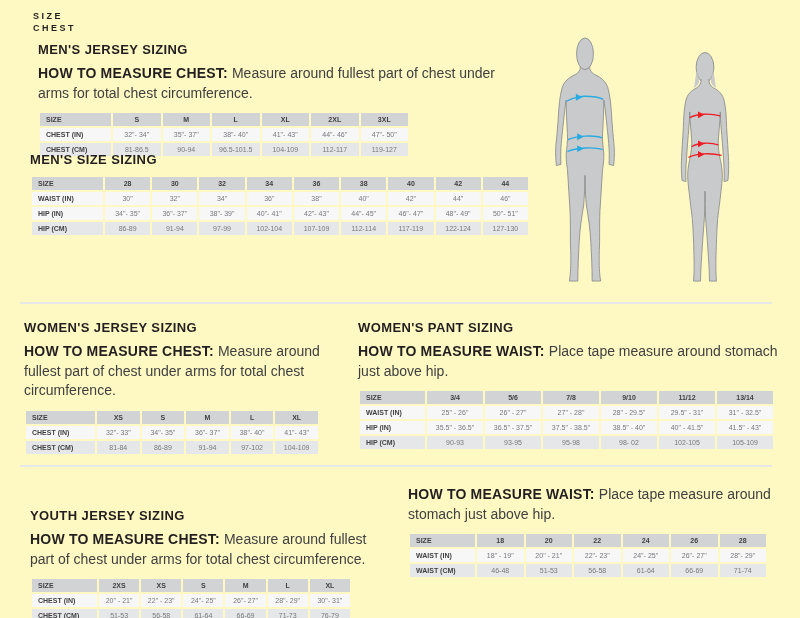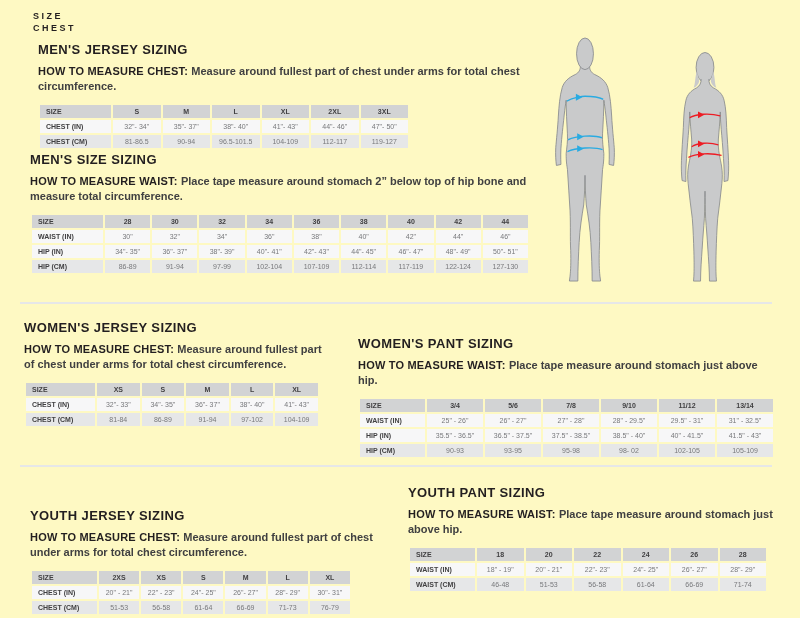--- a/index.html
+++ b/index.html
@@ -15,7 +15,7 @@
   .sec-yj{left:30px;top:508px;width:345px;}
   .sec-yp{left:408px;top:485px;width:365px;}
   h2{font-size:13px;font-weight:bold;color:#231f20;margin:0 0 7px 0;letter-spacing:0.4px;}
-  .howto{font-size:11px;margin:0 0 2px 0;color:#404041;line-height:1.4;font-weight:bold;}
+  .howto{font-size:14px;margin:0 0 2px 0;color:#404041;line-height:1.4;}
   .howto b{color:#231f20;letter-spacing:0.2px;}
   table.sizes{border-collapse:separate;border-spacing:2px;table-layout:fixed;margin-top:8px;}
   table.sizes th{background:#d2d3d4;font-size:7px;font-weight:bold;color:#414042;height:13px;padding:0 3px;overflow:hidden;}

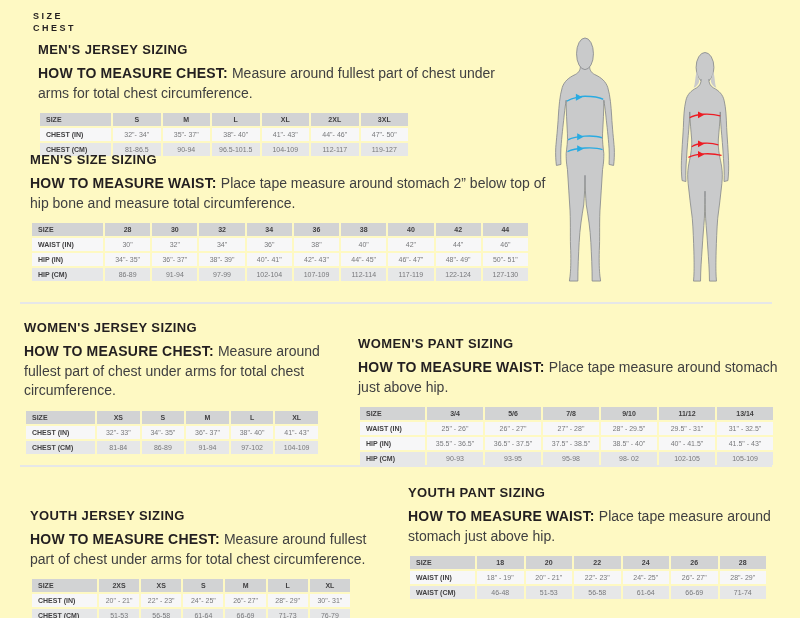--- a/index.html
+++ b/index.html
@@ -90,7 +90,6 @@
   <section class="sec sec-mp">
     <h2>MEN'S SIZE SIZING</h2>
     <div>
-        <p class="howto"><b>HOW TO MEASURE WAIST: </b>Place tape measure around stomach 2” below top of hip bone and measure total circumference.</p>
       </div>
     <table class="sizes t-mp">
         <thead>

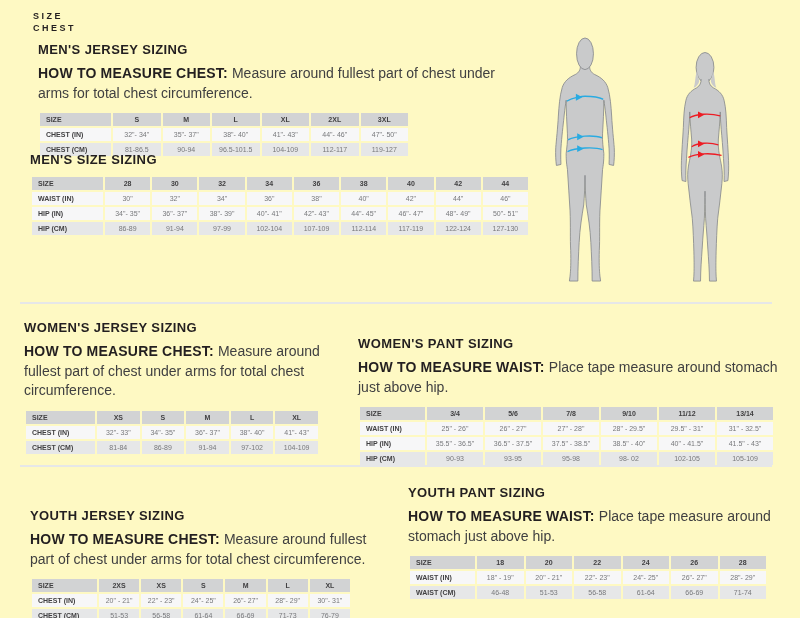--- a/index.html
+++ b/index.html
@@ -11,7 +11,7 @@
   .sec-mj{left:30px;top:42px;width:485px;margin-left:8px;}
   .sec-mp{left:30px;top:152px;width:520px;}
   .sec-wj{left:24px;top:320px;width:302px;}
-  .sec-wp{left:358px;top:336px;width:420px;}
+  .sec-wp{left:358px;top:320px;width:420px;}
   .sec-yj{left:30px;top:508px;width:345px;}
   .sec-yp{left:408px;top:485px;width:365px;}
   h2{font-size:13px;font-weight:bold;color:#231f20;margin:0 0 7px 0;letter-spacing:0.4px;}

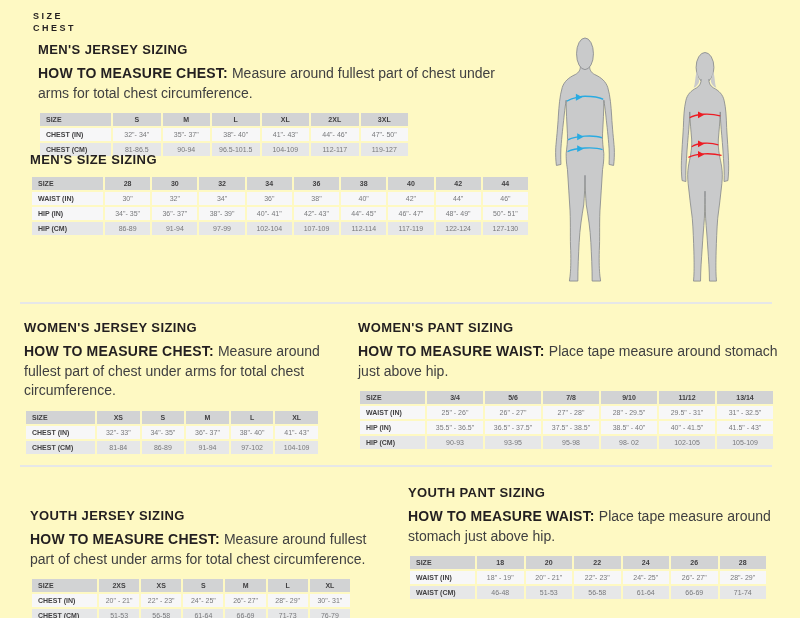--- a/index.html
+++ b/index.html
@@ -331,7 +331,6 @@
   </section>
 
   <section class="sec sec-yp">
-    <h2>YOUTH PANT SIZING</h2>
     <div>
         <p class="howto"><b>HOW TO MEASURE WAIST: </b>Place tape measure around stomach just above hip.</p>
       </div>

